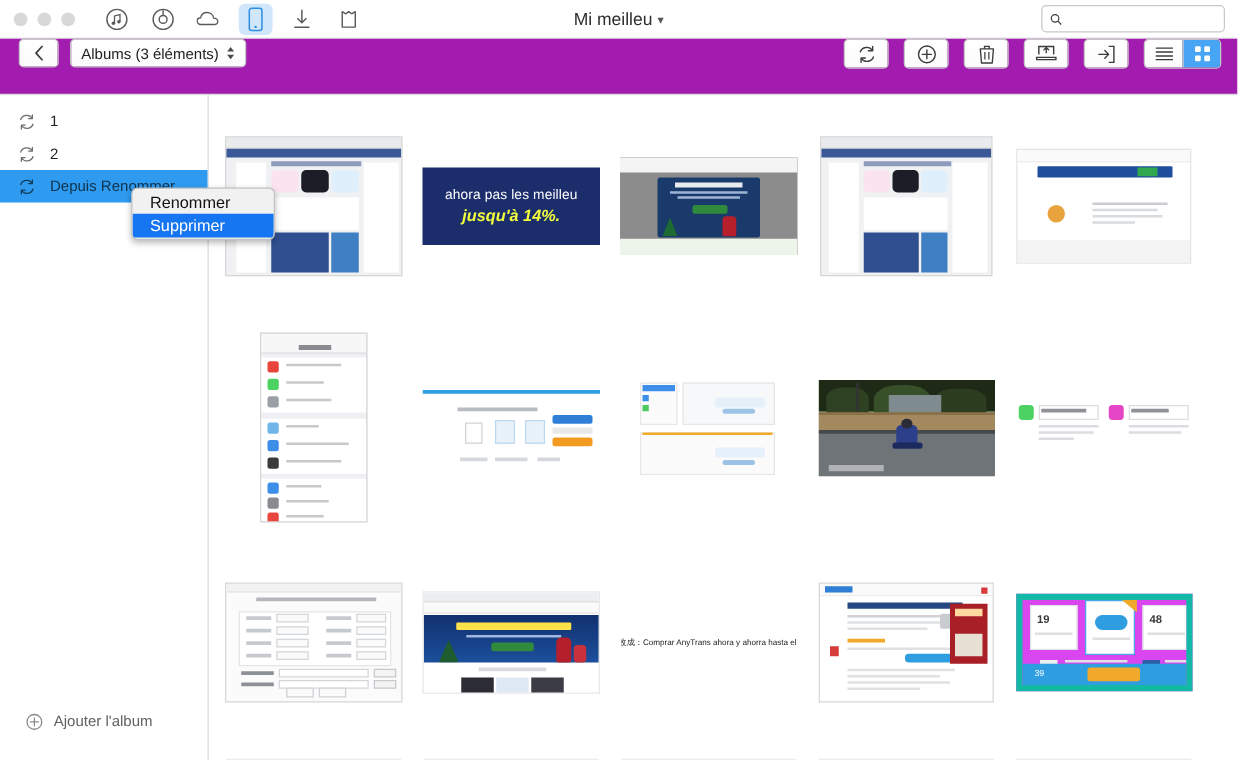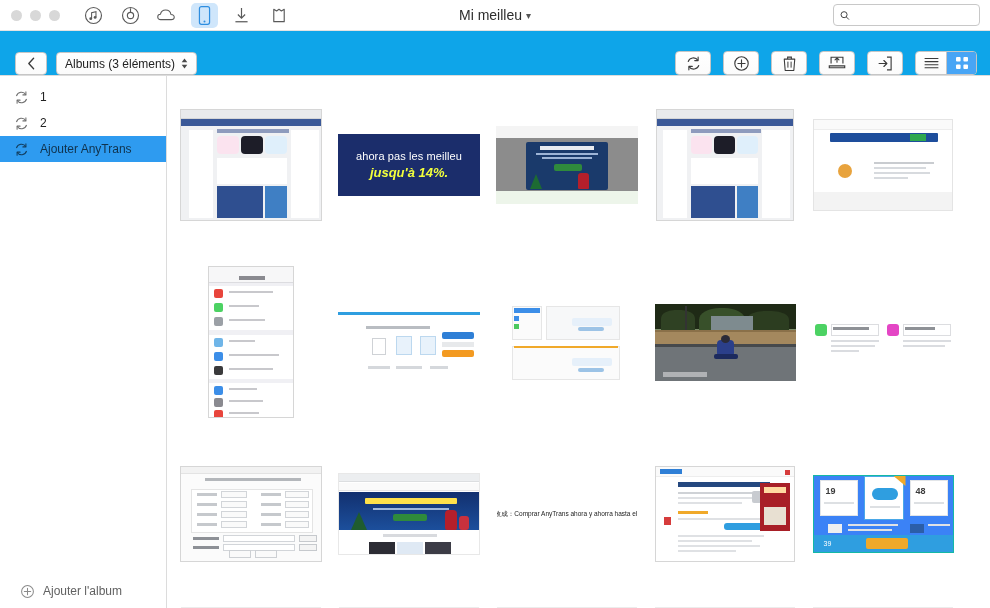--- a/index.html
+++ b/index.html
@@ -49,8 +49,8 @@
   
   .toolbar {
     position: absolute; left: 0; top: 31px; width: 990px; height: 45px;
-    background: #0ea5e9; border-bottom: 1px solid #dcdcdc;
-    display: flex; align-items: flex-end;
+    background: #a21caf; border-bottom: 1px solid #dcdcdc;
+    display: flex; align-items: flex-start;
   }
   .btn-plain {
     height: 23px; border: 1px solid #c6c6c6; border-radius: 4px;

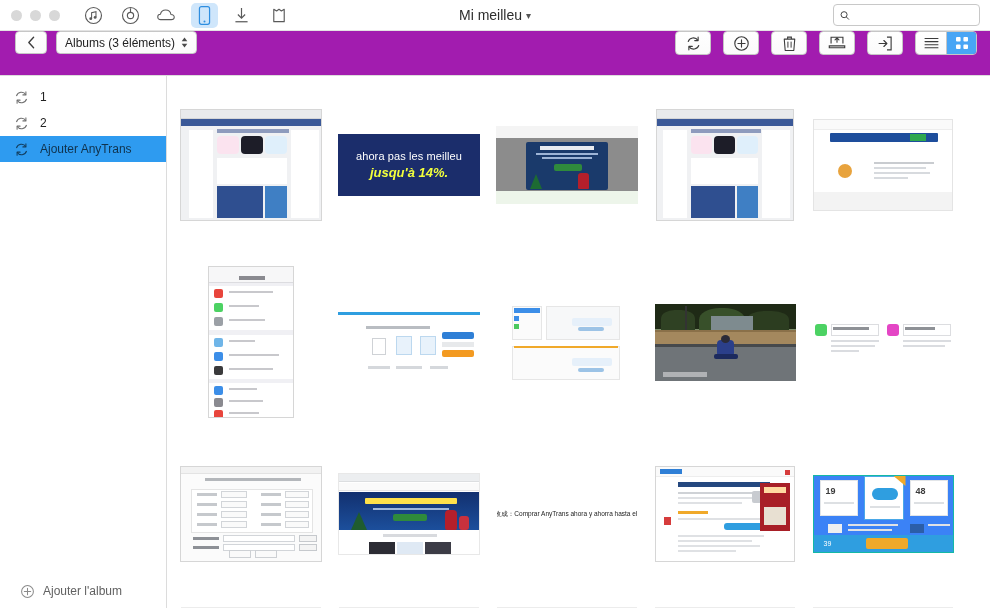--- a/index.html
+++ b/index.html
@@ -271,7 +271,7 @@
           <path d="M13.4 9.6a5.6 5.6 0 0 1-10.1 1.3" fill="none" stroke="#123c5c" stroke-width="1.1"></path>
           <path d="M12.7 2v3.2h-3.2M3.3 14v-3.2h3.2" fill="none" stroke="#123c5c" stroke-width="1.1" stroke-linecap="round" stroke-linejoin="round"></path>
         </svg>
-      <span class="lbl">Ajouter AnyTrans</span>
+      <span class="lbl">Depuis Renommer</span>
     </div>
 
     <div class="sidebar-footer">

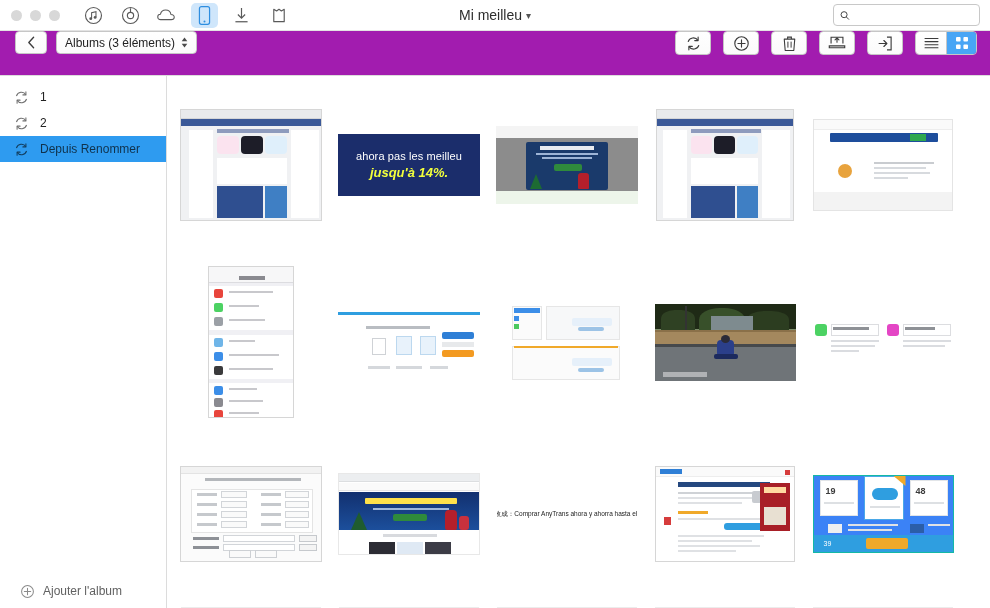--- a/index.html
+++ b/index.html
@@ -283,6 +283,10 @@
     </div>
   </div>
 
+  <div class="ctxmenu">
+    <div class="ctxitem">Renommer</div>
+    <div class="ctxitem hl">Supprimer</div>
+  </div>
 
   <div class="grid">
 

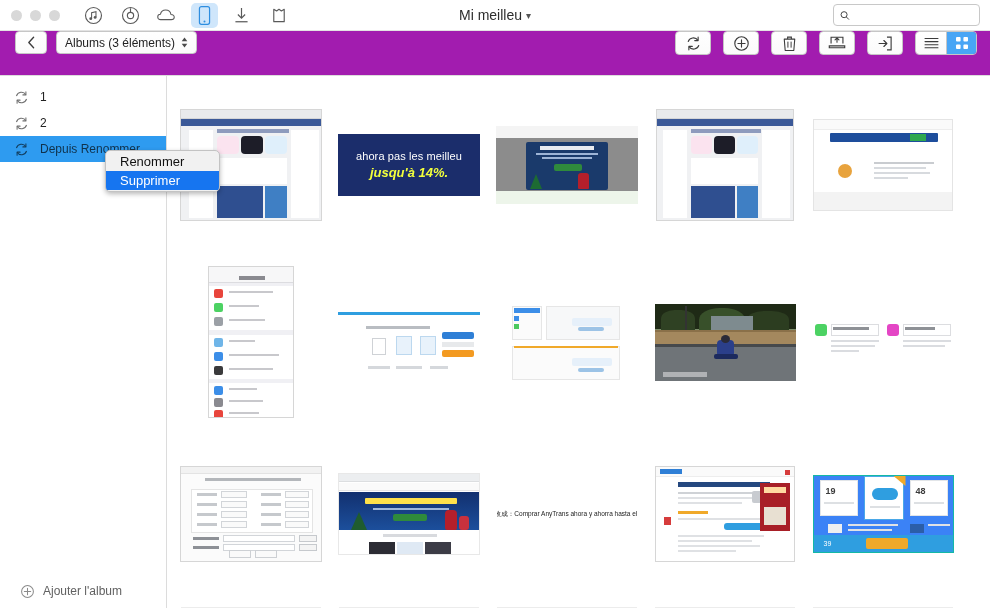--- a/index.html
+++ b/index.html
@@ -534,7 +534,7 @@
     </div>
 
     <div class="cell" style="left:640px; top:378px; width:150px; height:120px;">
-      <div class="thumb" style="width:141px;height:78px;background:#3b82f6;border:1px solid #14b8a6;">
+      <div class="thumb" style="width:141px;height:78px;background:#d946ef;border:5px solid #14b8a6;">
         <div style="position:absolute;left:6px;top:4px;width:38px;height:36px;background:#fff;border:1px solid #e2e5e8;"></div>
         <div style="position:absolute;left:50px;top:0px;width:40px;height:44px;background:#fff;border:1px solid #4aa8e8;"></div>
         <div style="position:absolute;left:96px;top:4px;width:38px;height:36px;background:#fff;border:1px solid #e2e5e8;"></div>

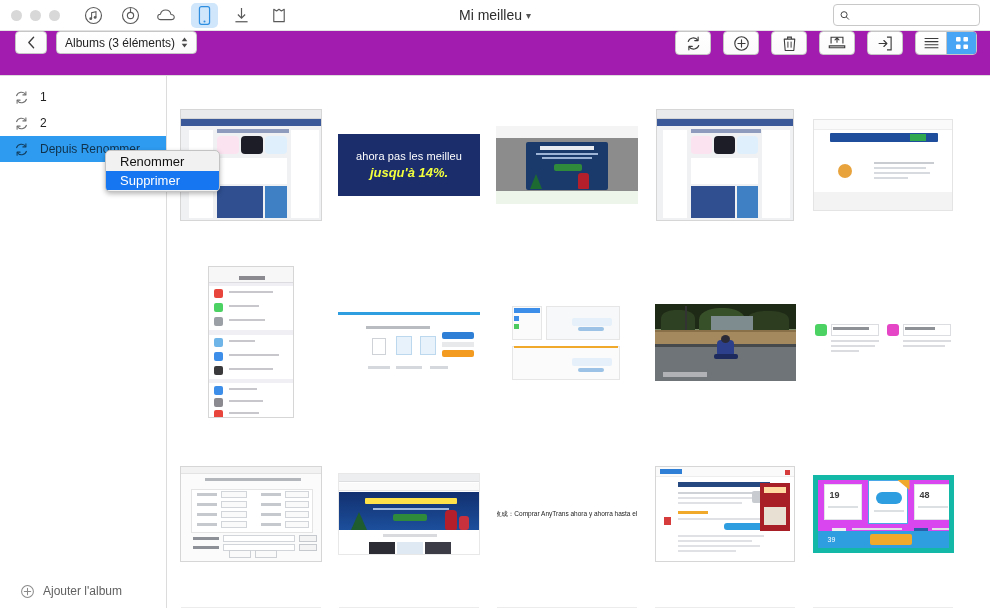--- a/index.html
+++ b/index.html
@@ -86,7 +86,7 @@
   .album-row.selected { background: #2e9bf0; color: #10324c; }
   .album-row .lbl { white-space: nowrap; overflow: hidden; }
   .sidebar-footer {
-    position: absolute; left: 0; bottom: 0; width: 100%; height: 34px;
+    position: absolute; left: 0; bottom: 14px; width: 100%; height: 34px;
     display: flex; align-items: center; gap: 8px; padding-left: 20px;
     font-size: 12px; color: #616161;
   }

